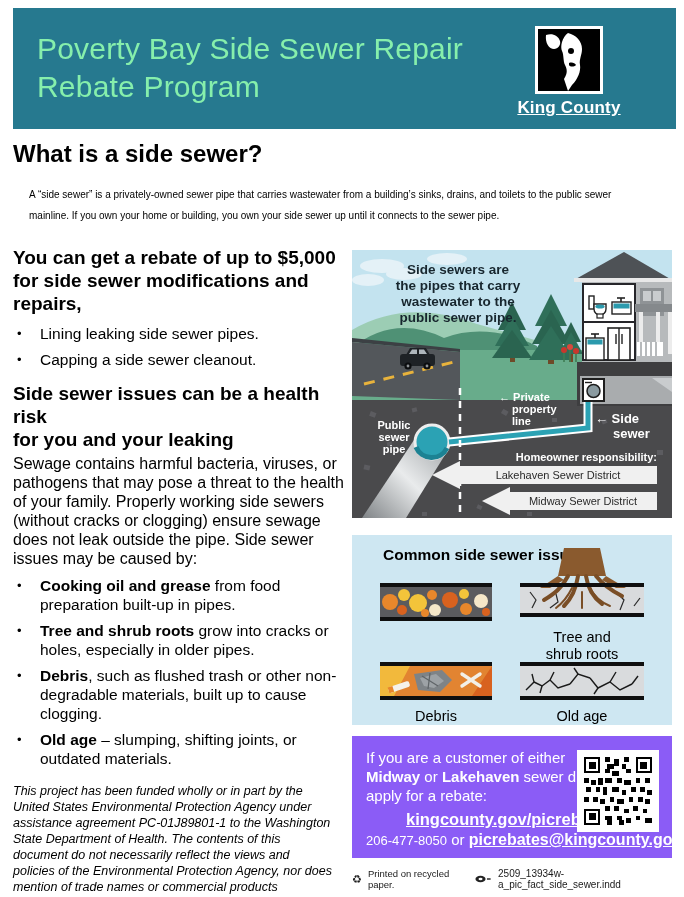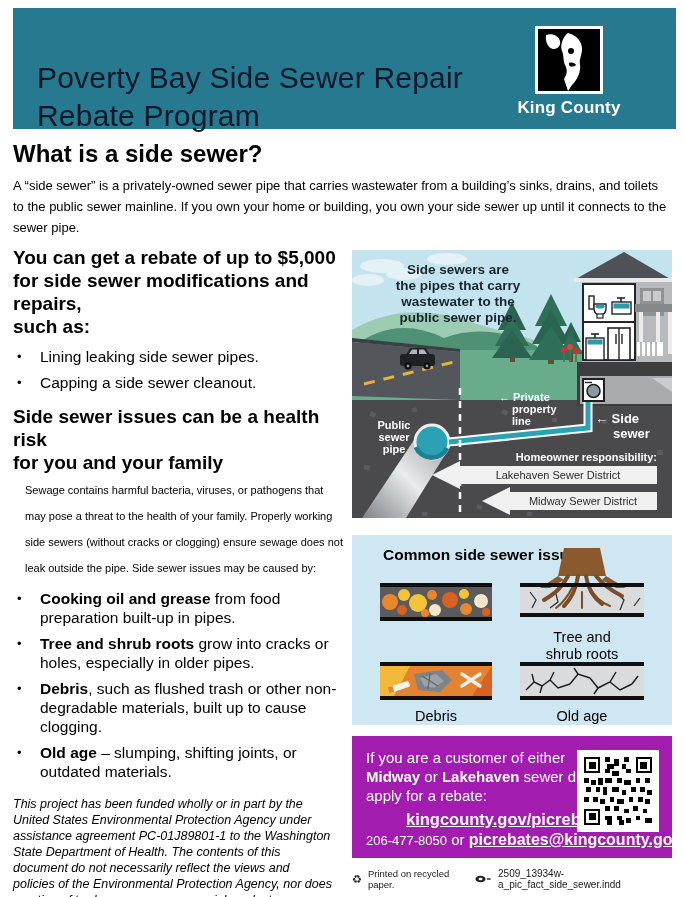--- a/index.html
+++ b/index.html
@@ -11,7 +11,7 @@
 
   
   .banner{position:absolute;left:13px;top:8px;width:663px;height:121px;background:#26798F;}
-  .banner-title{position:absolute;left:24px;top:22px;color:#0f172a;font-size:30px;font-weight:400;line-height:38px;letter-spacing:.2px;margin-top:29px;}
+  .banner-title{position:absolute;left:24px;top:22px;color:#86efac;font-size:30px;font-weight:400;line-height:38px;letter-spacing:.2px;}
   .banner-title span{display:block;}
   .kc-logo{position:absolute;right:47px;top:18px;width:120px;text-align:center;}
   .kc-face{width:62px;height:62px;background:#000;border:3px solid #fff;margin:0 auto;}

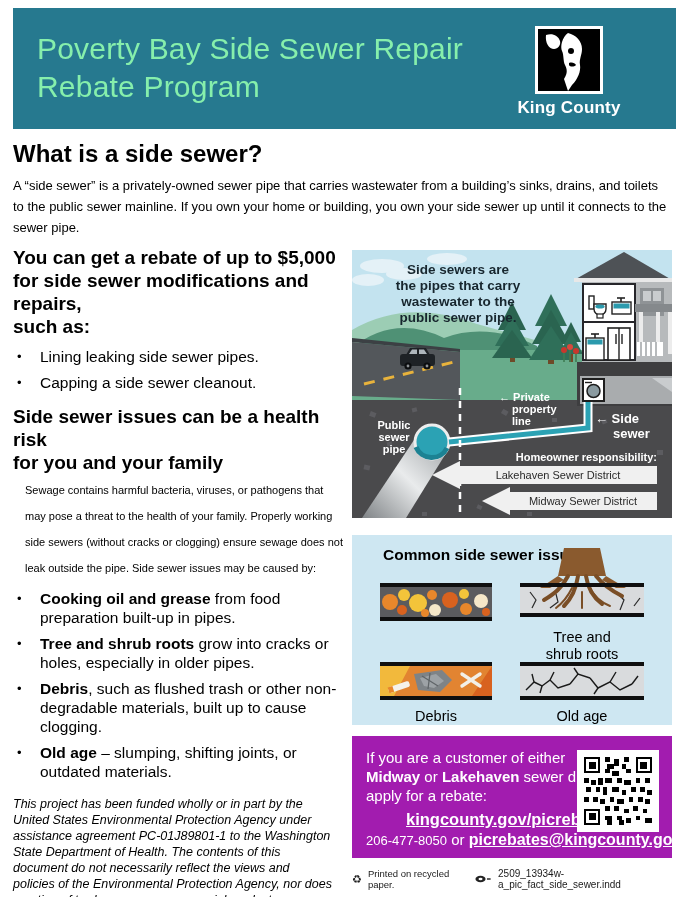--- a/index.html
+++ b/index.html
@@ -15,7 +15,7 @@
   .banner-title span{display:block;}
   .kc-logo{position:absolute;right:47px;top:18px;width:120px;text-align:center;}
   .kc-face{width:62px;height:62px;background:#000;border:3px solid #fff;margin:0 auto;}
-  .kc-name{color:#fff;font-weight:700;font-size:17px;margin-top:4px;letter-spacing:.2px;}
+  .kc-name{color:#fff;font-weight:700;font-size:17px;margin-top:4px;letter-spacing:.2px;text-decoration:underline;}
 
   
   .intro{position:absolute;left:13px;top:140px;width:656px;}

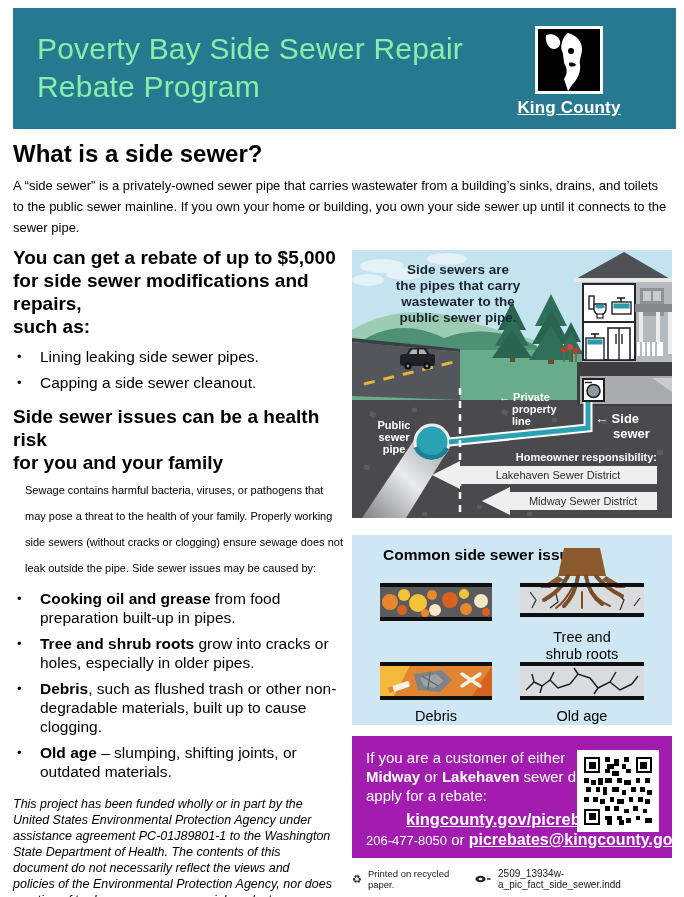--- a/index.html
+++ b/index.html
@@ -20,7 +20,7 @@
   
   .intro{position:absolute;left:13px;top:140px;width:656px;}
   .intro h1{margin:0 0 7px 0;font-size:24px;font-weight:700;}
-  .intro p{margin:0;font-size:13px;line-height:21px;}
+  .intro p{margin:16px;font-size:10px;line-height:21px;}
 
   
   .left-col{position:absolute;left:13px;top:246px;width:334px;}

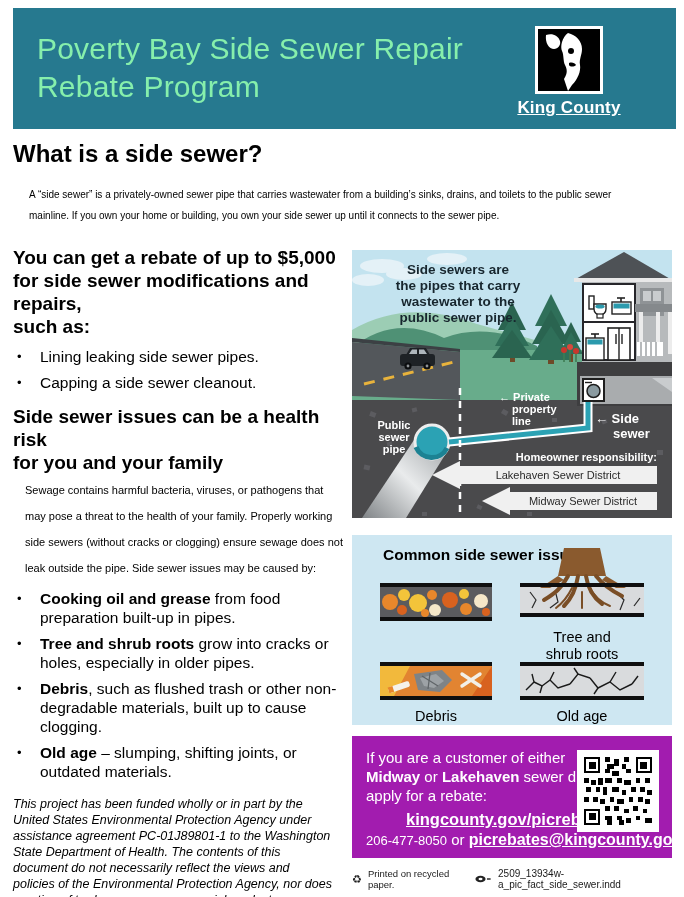--- a/index.html
+++ b/index.html
@@ -90,7 +90,6 @@
   <h2 class="h2">
     <span style="display:block">You can get a rebate of up to $5,000</span>
     <span style="display:block">for side sewer modifications and repairs,</span>
-    <span style="display:block">such as:</span>
   </h2>
   <ul class="bullets">
     <li><span>Lining leaking side sewer pipes.</span></li>

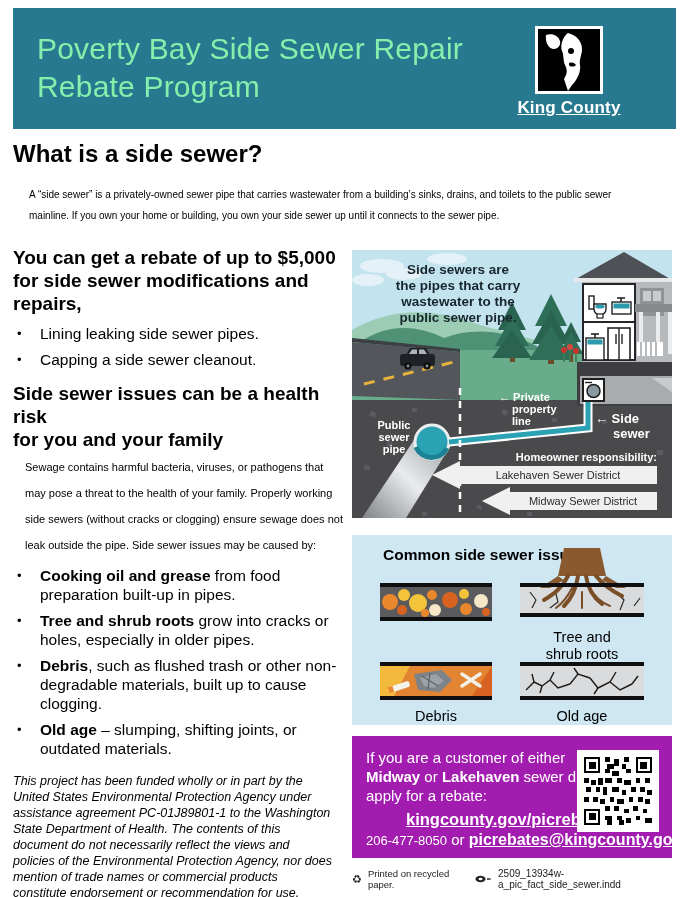--- a/index.html
+++ b/index.html
@@ -98,7 +98,7 @@
 
   <h2 class="h2 h2b">
     <span style="display:block">Side sewer issues can be a health risk</span>
-    <span style="display:block">for you and your family</span>
+    <span style="display:block">for you and your leaking</span>
   </h2>
   <p class="body-p">Sewage contains harmful bacteria, viruses, or pathogens that may pose a threat to the health of your family. Properly working side sewers (without cracks or clogging) ensure sewage does not leak outside the pipe. Side sewer issues may be caused by:</p>
   <ul class="bullets bullets2">

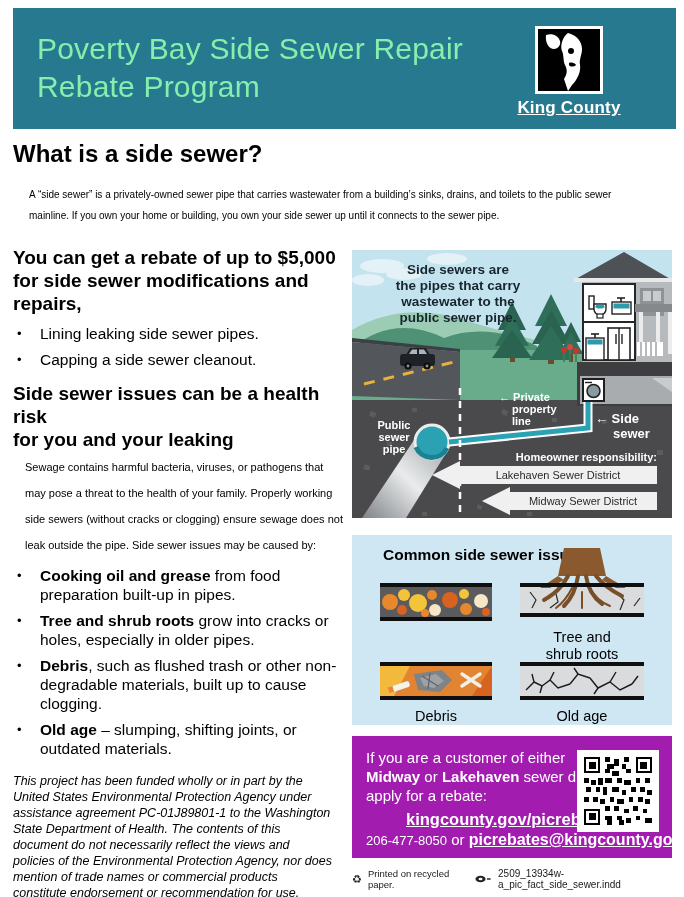--- a/index.html
+++ b/index.html
@@ -29,7 +29,7 @@
   .bullets li{position:relative;padding-left:27px;margin-bottom:7px;font-size:15.5px;line-height:19px;}
   .bullets li::before{content:"•";position:absolute;left:4px;top:0;font-size:13px;}
   .h2b{margin-top:13px;}
-  .body-p{margin:3px 0 0 12px;font-size:11px;line-height:26px;}
+  .body-p{margin:3px 0 0 0;font-size:16px;line-height:19px;}
   .bullets2{margin-top:8px;}
   .fine{margin:15px 0 0 0;width:320px;font-size:12.5px;line-height:16px;font-style:italic;}
 

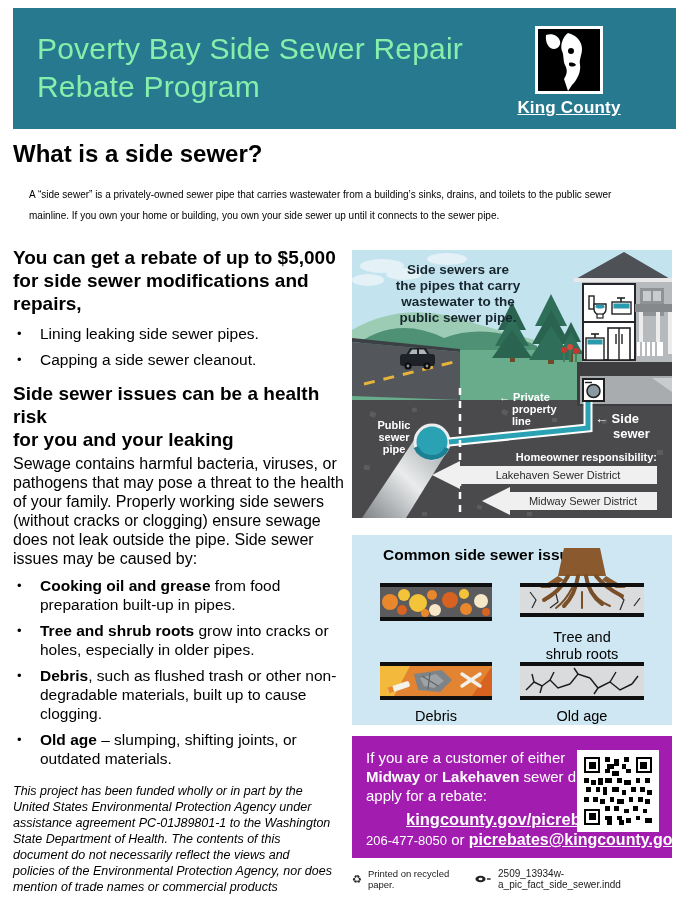--- a/index.html
+++ b/index.html
@@ -41,7 +41,7 @@
   .cap{font-size:14.5px;line-height:17px;margin-top:4px;}
 
   
-  .contact{position:absolute;left:352px;top:736px;width:320px;height:122px;background:#a21caf;color:#fff;box-sizing:border-box;padding:12px 14px;}
+  .contact{position:absolute;left:352px;top:736px;width:320px;height:122px;background:#8b5cf6;color:#fff;box-sizing:border-box;padding:12px 14px;}
   .c-line{font-size:15px;line-height:19px;}
   .c-link{display:inline-block;margin-top:5px;font-size:16.5px;font-weight:700;color:#fff;text-decoration:underline;margin-left:40px;}
   .c-bottom{position:absolute;left:14px;bottom:9px;white-space:nowrap;}

